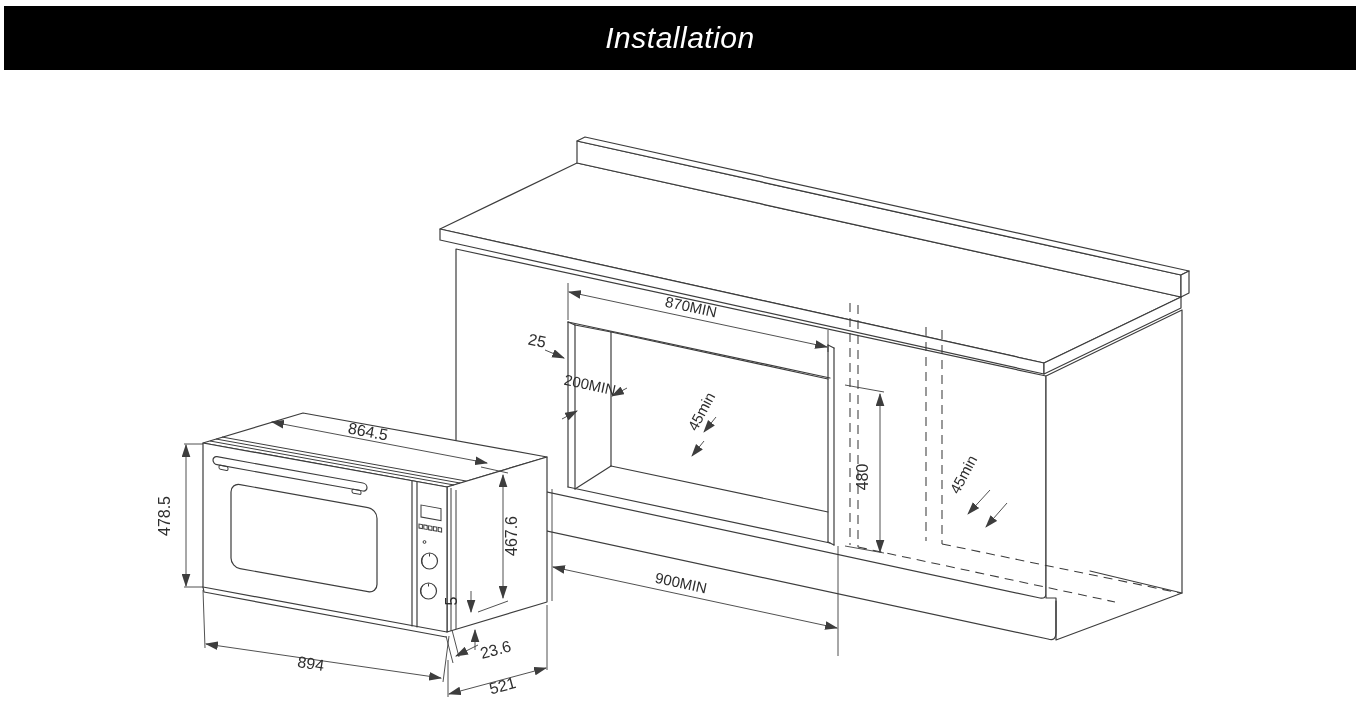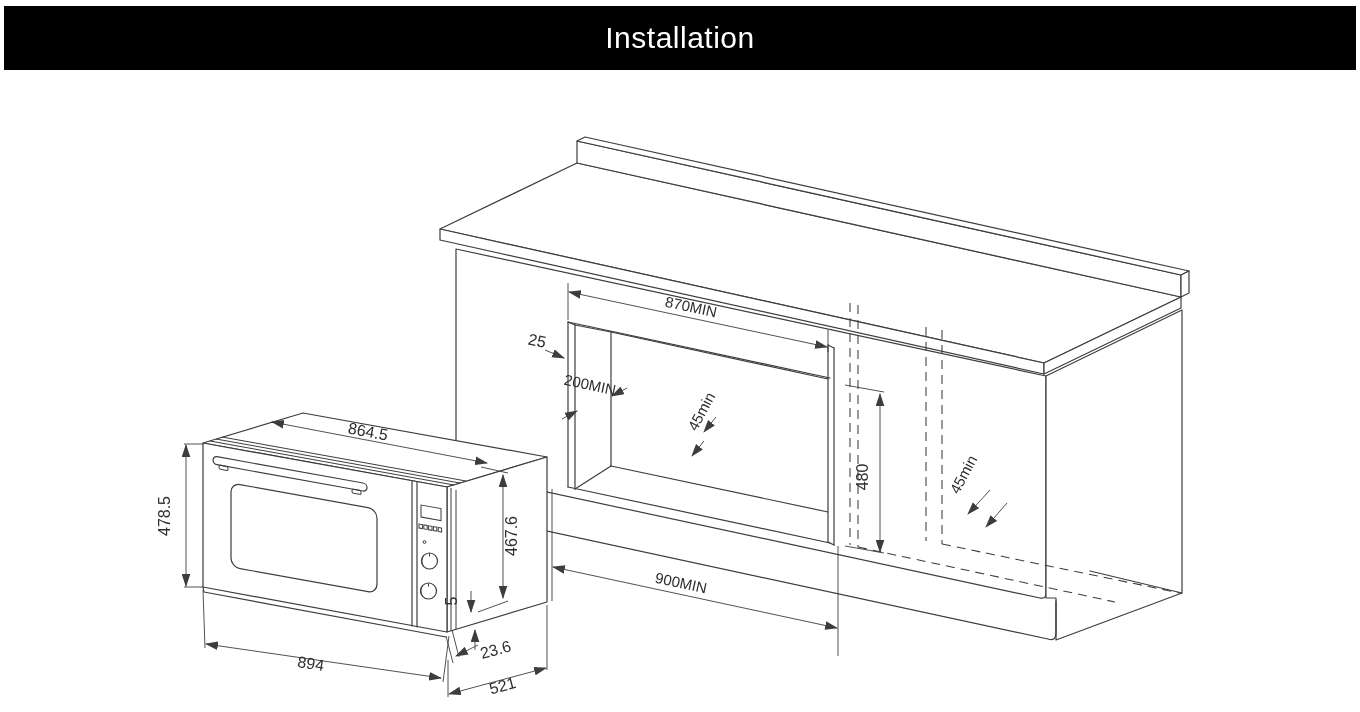--- a/index.html
+++ b/index.html
@@ -10,7 +10,7 @@
   .page{position:relative;width:1360px;height:712px;overflow:hidden;background:var(--background);}
   .header{position:absolute;left:4px;top:6px;width:1352px;height:64px;background:var(--header-bg);
     color:var(--header-text);display:flex;align-items:center;justify-content:center;
-    font-family:"Liberation Sans",sans-serif;font-size:30px;letter-spacing:.5px;}
+    font-family:"Liberation Sans",sans-serif;font-size:30px;letter-spacing:.5px;font-style:italic;}
   svg{position:absolute;left:0;top:0;}
   .face{fill:var(--background);stroke:var(--line);stroke-width:1.2;stroke-linejoin:round;}
   .ln{fill:none;stroke:var(--line);stroke-width:1.2;stroke-linejoin:round;stroke-linecap:round;}

